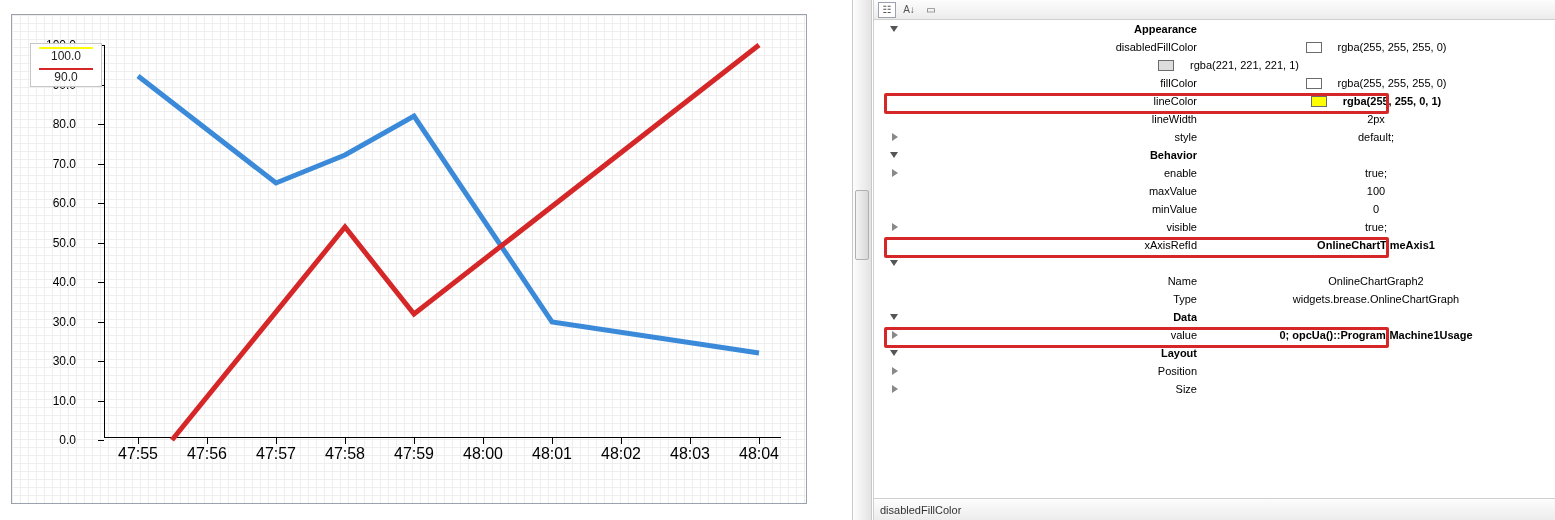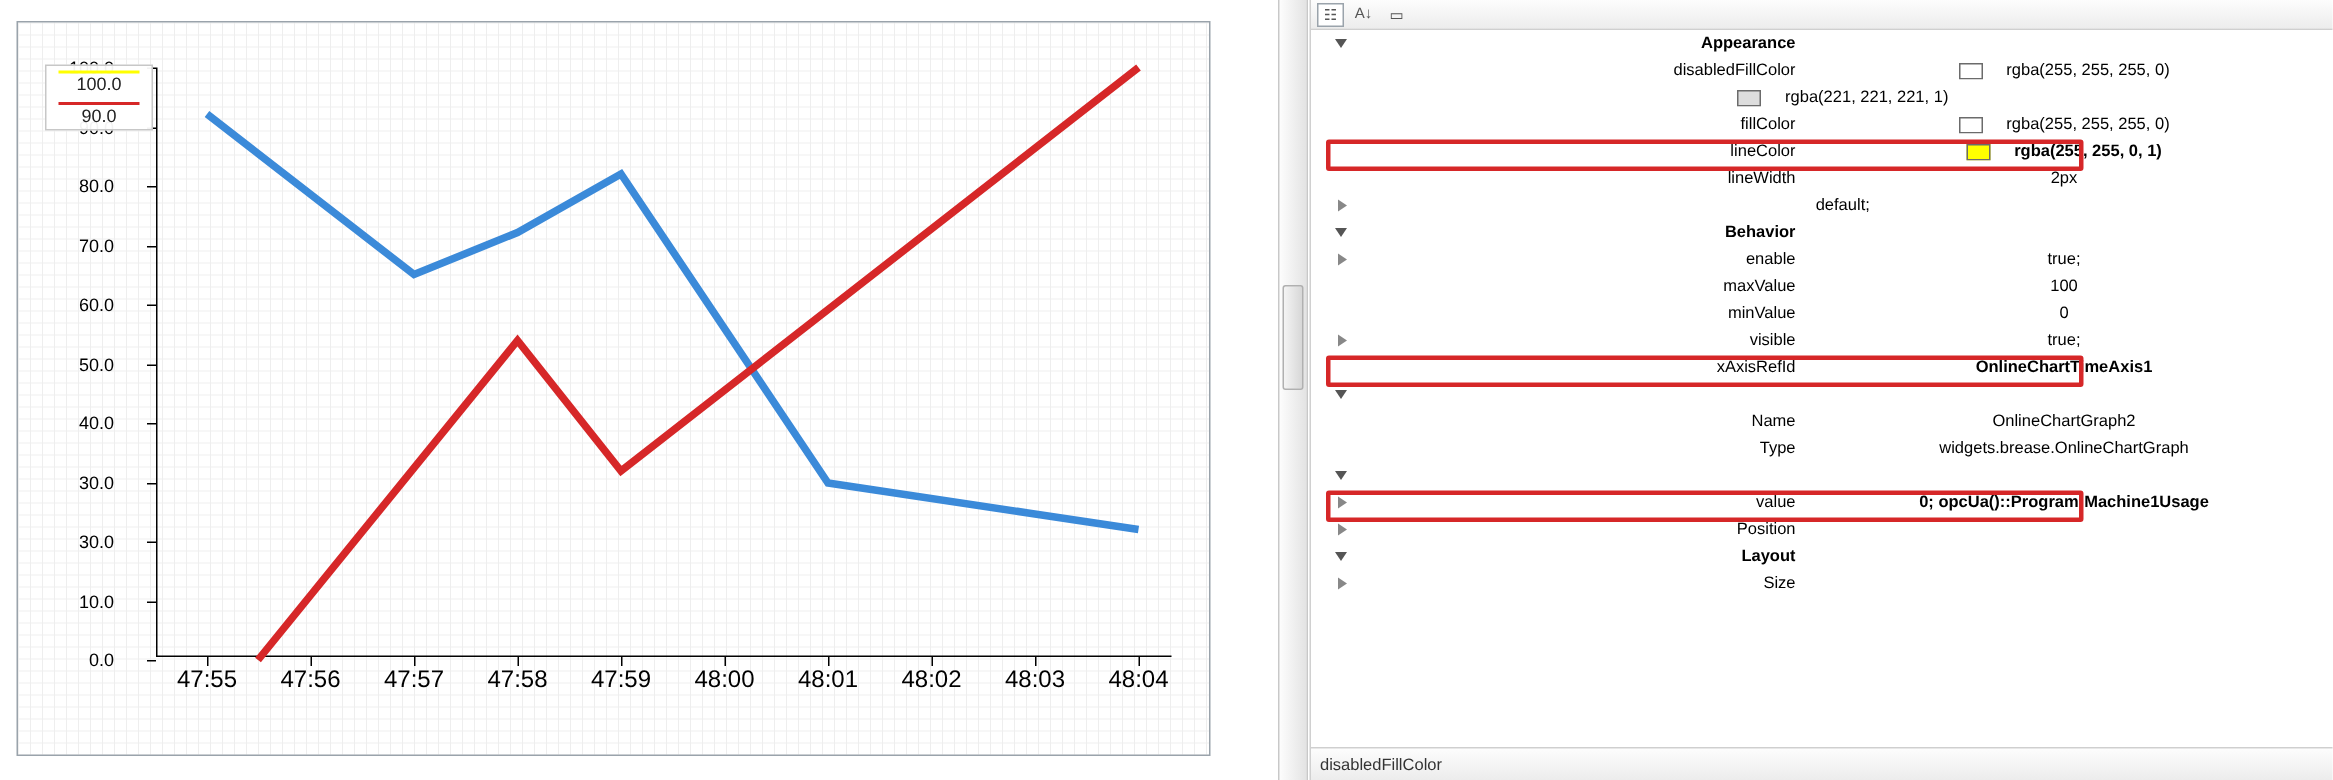--- a/index.html
+++ b/index.html
@@ -383,6 +383,7 @@
       <span class="gutter">
           <span class="arrow-right"></span>
         </span>
+      <span class="key">style</span>
       <span class="val">
           <span>default;</span>
         </span>

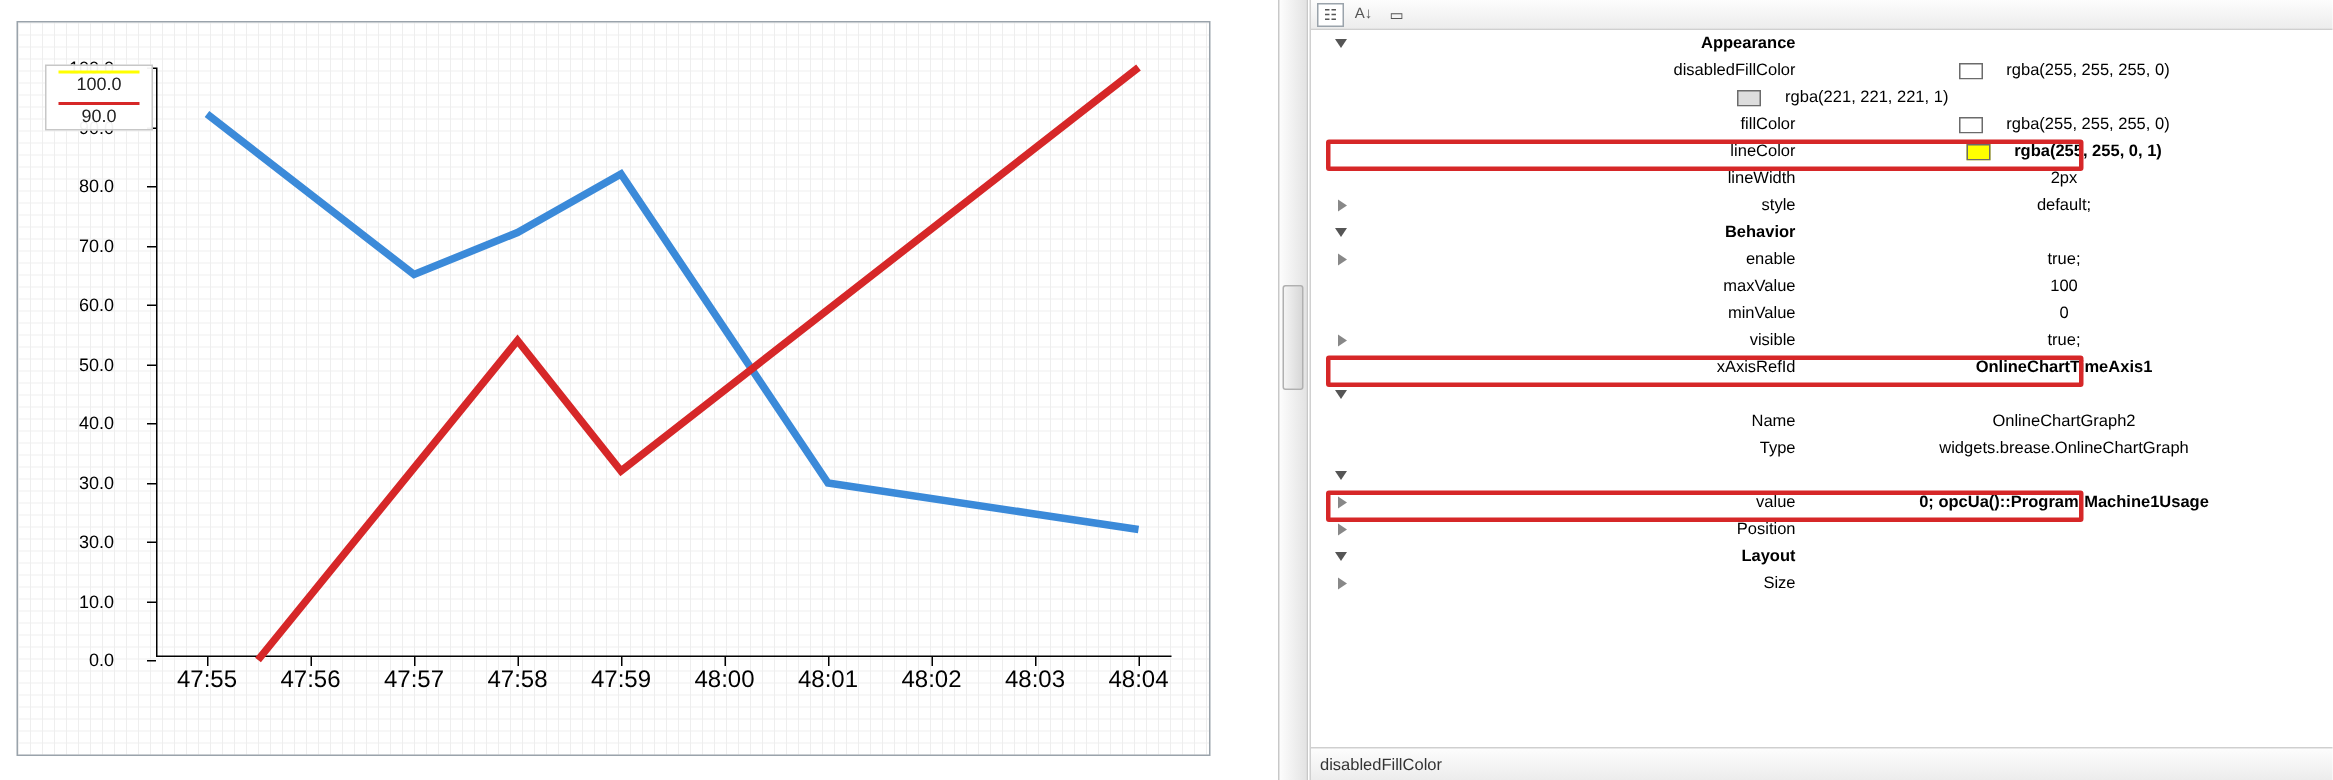--- a/index.html
+++ b/index.html
@@ -459,6 +459,7 @@
       <span class="gutter">
           <span class="arrow-down"></span>
         </span>
+      <span class="key">Data</span>
     </div>
     <div class="row" style="font-weight:bold">
       <span class="gutter">

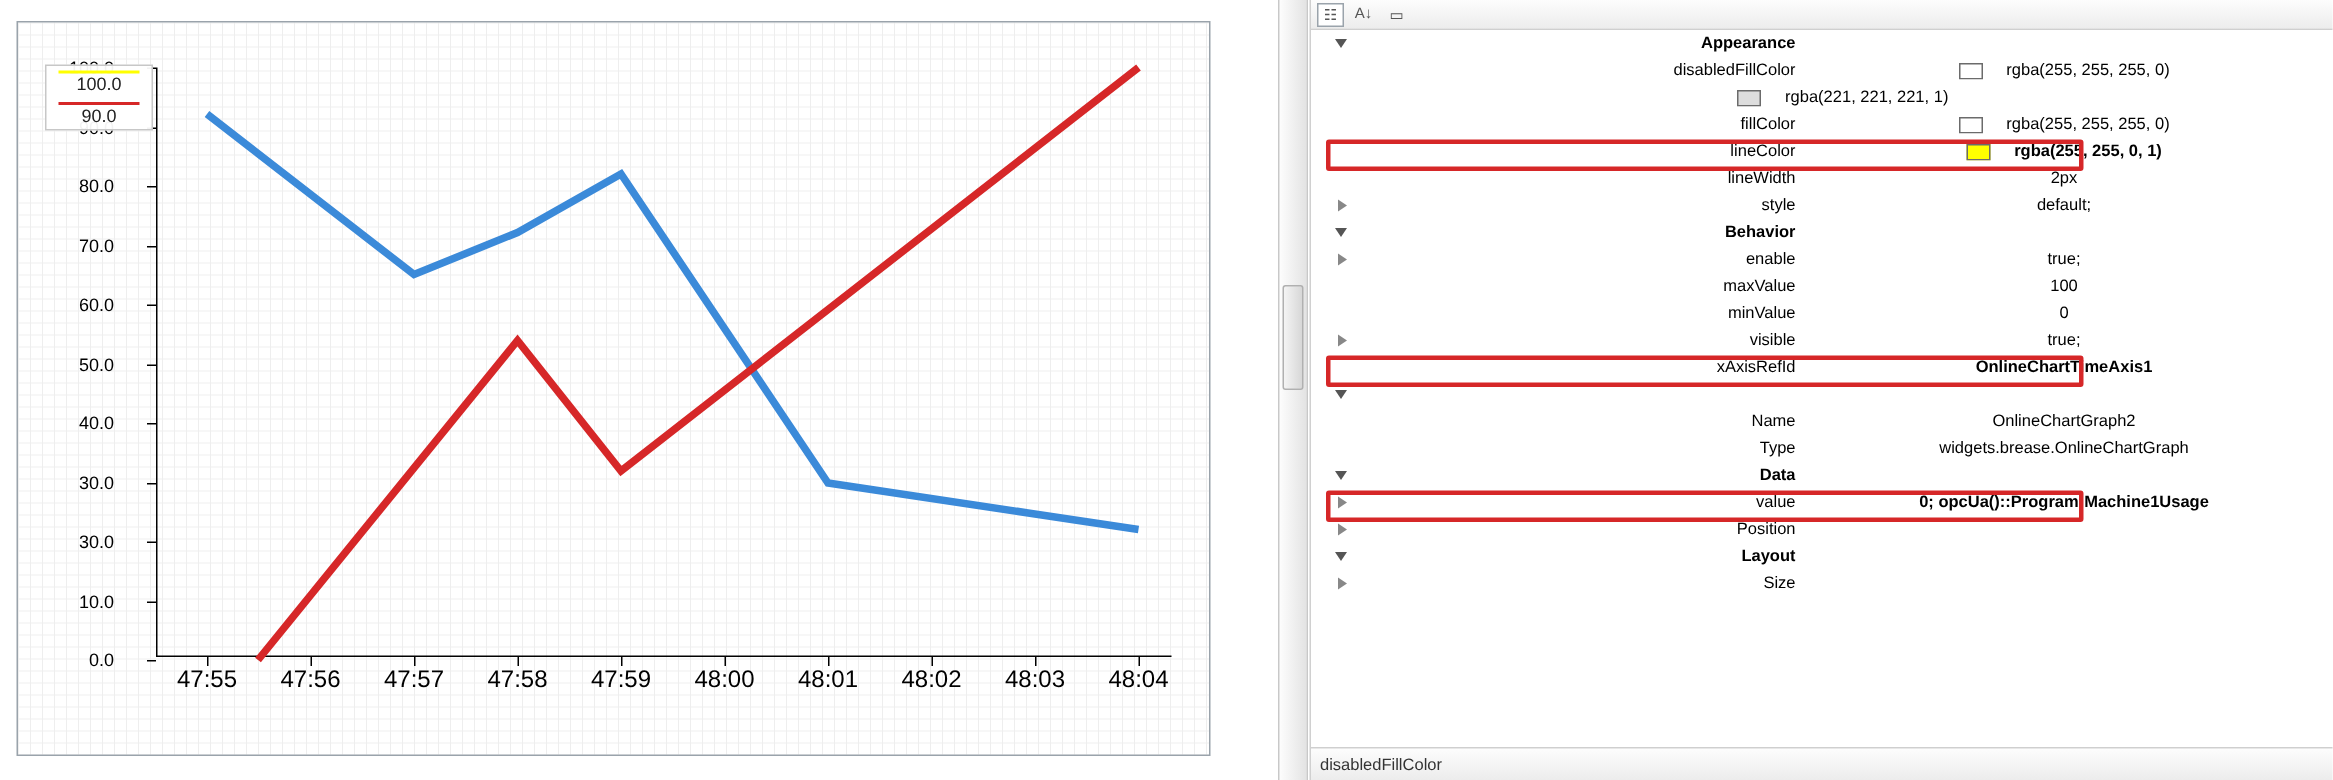--- a/index.html
+++ b/index.html
@@ -471,18 +471,18 @@
         </span>
     </div>
 
+    <div class="row cat">
+      <span class="gutter">
+          <span class="arrow-down"></span>
+        </span>
+      <span class="key">Layout</span>
+    </div>
     <div class="row">
       <span class="gutter">
           <span class="arrow-right"></span>
         </span>
       <span class="key">Position</span>
       <span class="val"></span>
-    </div>
-    <div class="row cat">
-      <span class="gutter">
-          <span class="arrow-down"></span>
-        </span>
-      <span class="key">Layout</span>
     </div>
     <div class="row">
       <span class="gutter">

